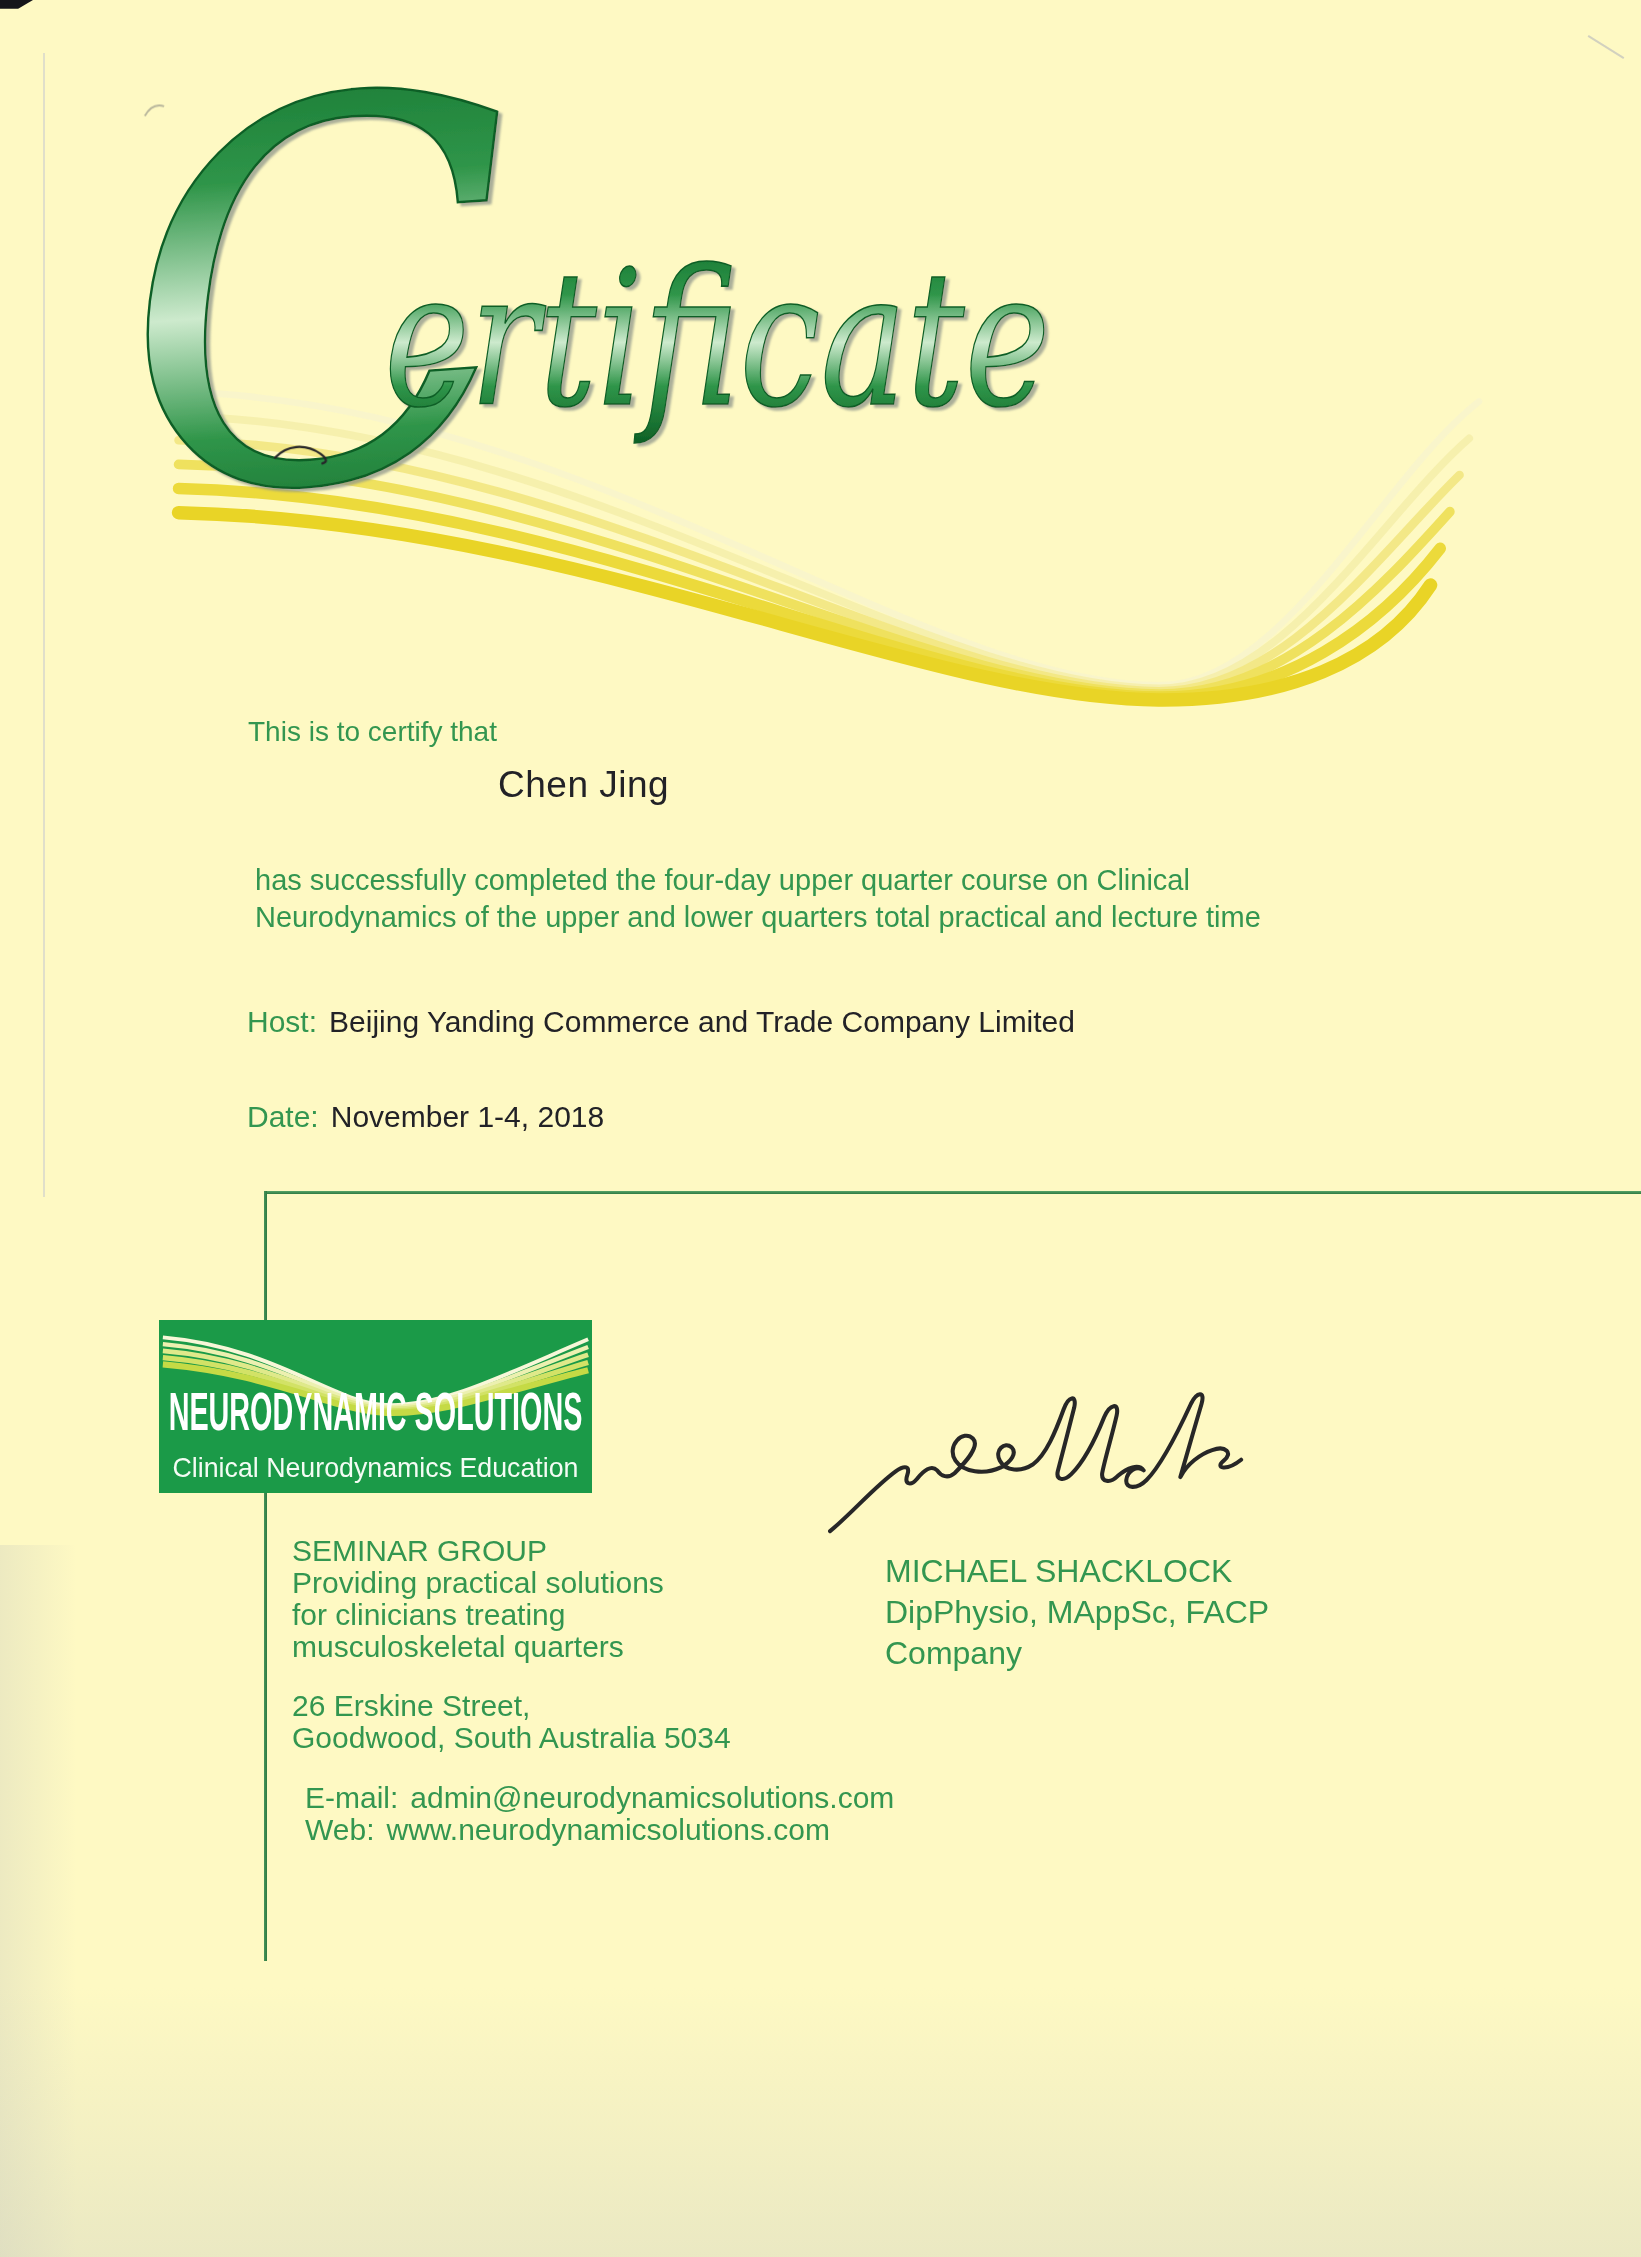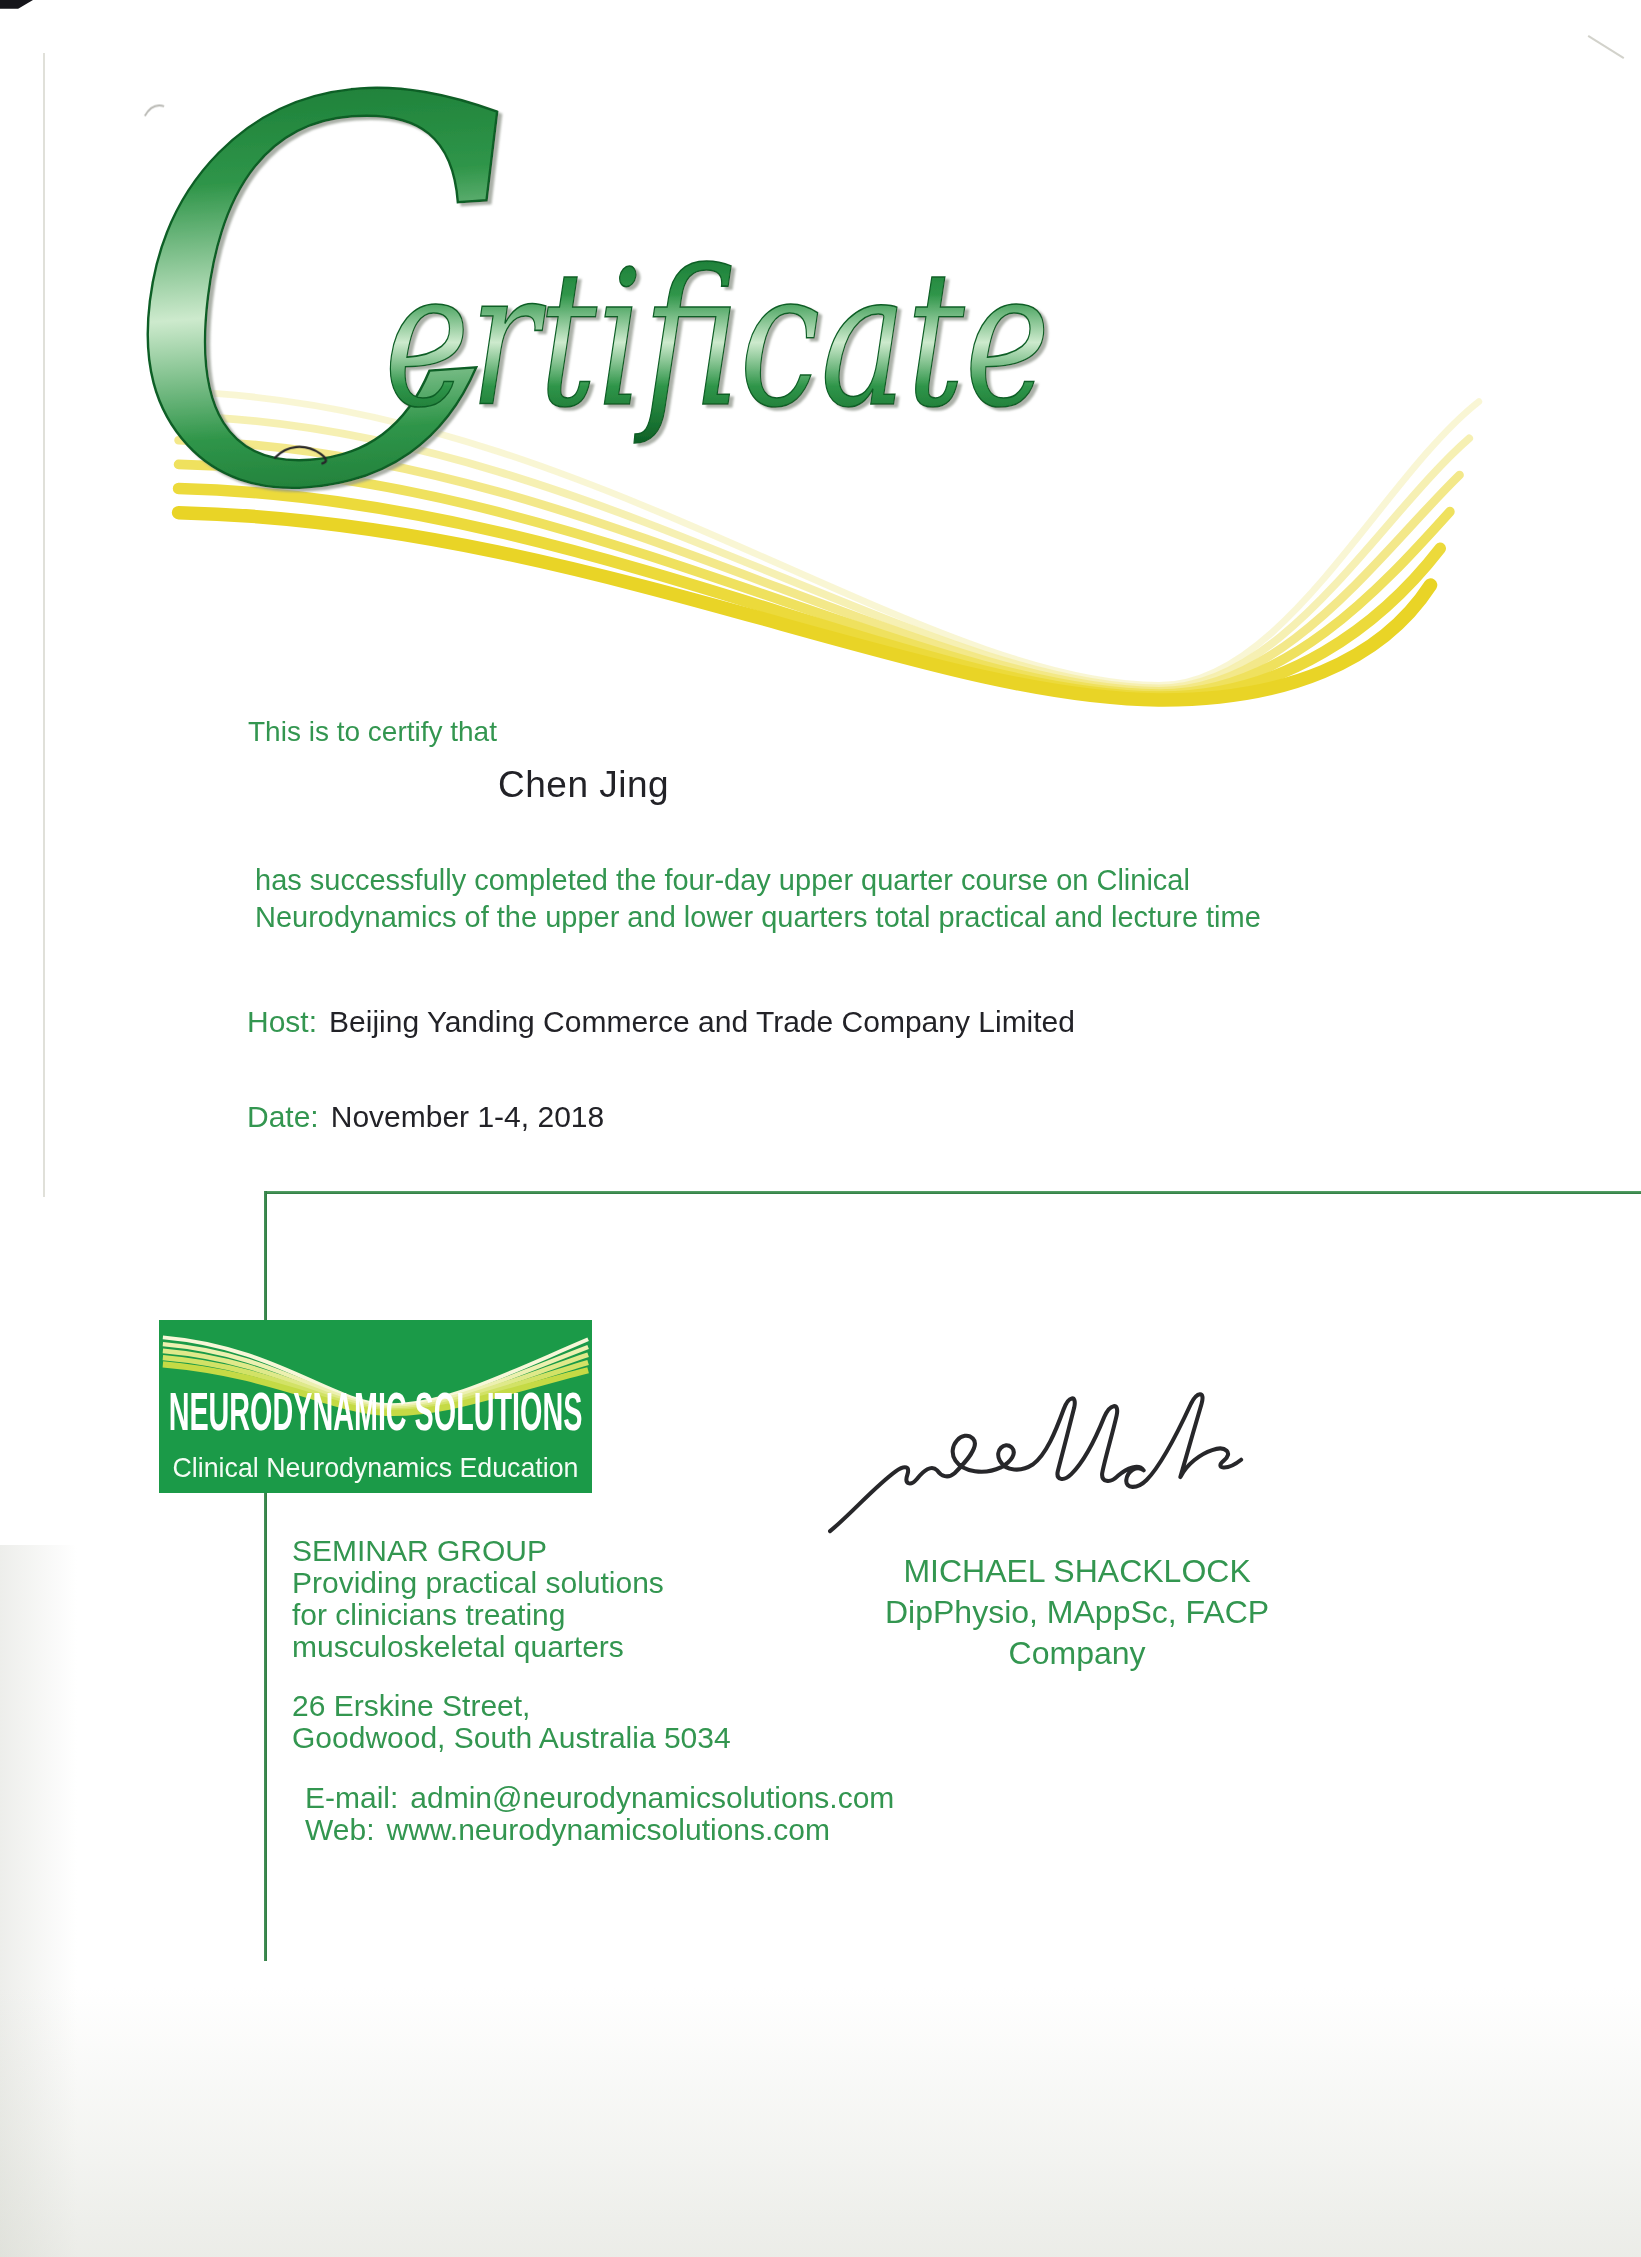--- a/index.html
+++ b/index.html
@@ -6,7 +6,7 @@
   .page{
     position:relative;
     width:1641px;height:2257px;
-    background:#ffffff;
+    background:#fef9c3;
     overflow:hidden;
     font-family:"Liberation Sans", sans-serif;
   }

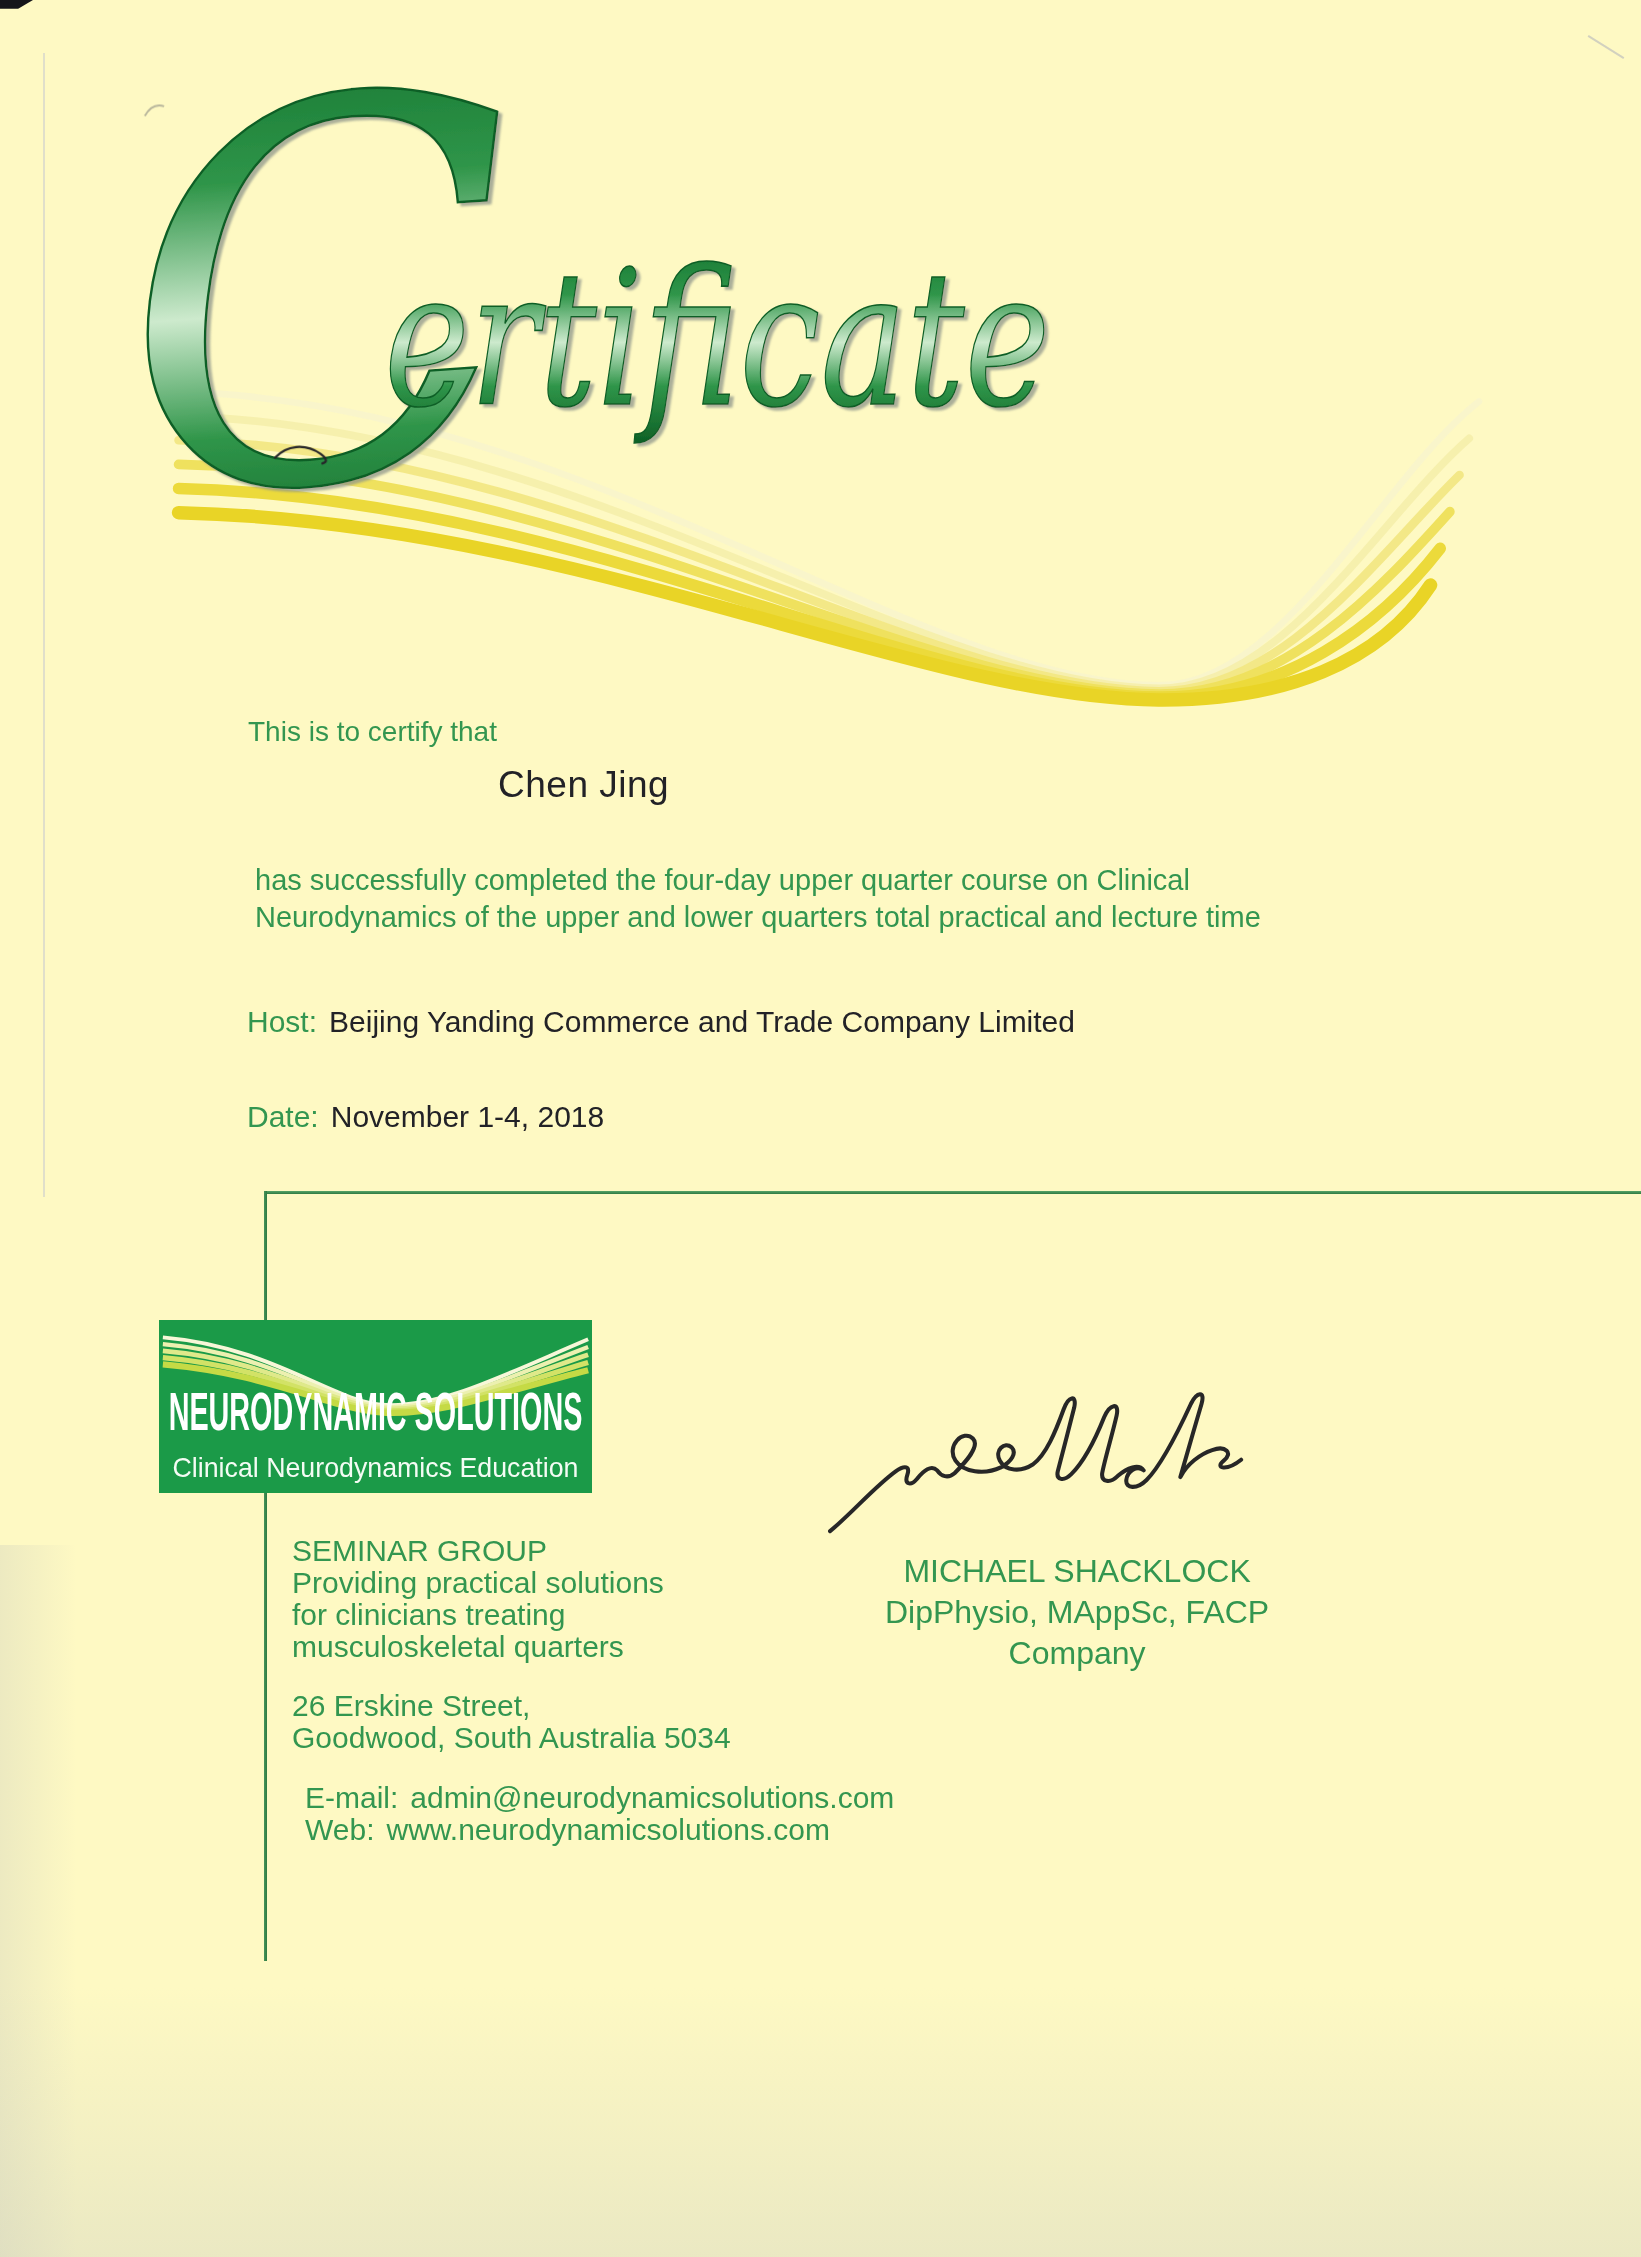--- a/index.html
+++ b/index.html
@@ -26,7 +26,7 @@
   .seminar{left:292px;top:1535px;font-size:30px;line-height:32px;}
   .address{left:292px;top:1690px;font-size:30px;line-height:32px;}
   .contact{left:305px;top:1782px;font-size:30px;line-height:32px;}
-  .signatory{left:885px;top:1551px;font-size:32px;line-height:41px;text-align:center;}
+  .signatory{left:885px;top:1551px;font-size:32px;line-height:41px;}
   .scanline{left:43px;top:53px;width:1.9px;height:1144px;background:#d6d6cc;opacity:.75;}
   .corner-mark{left:0;top:0;width:33px;height:8.7px;background:#15151a;
                clip-path:polygon(0 0,100% 0,55% 100%,0 100%);}

